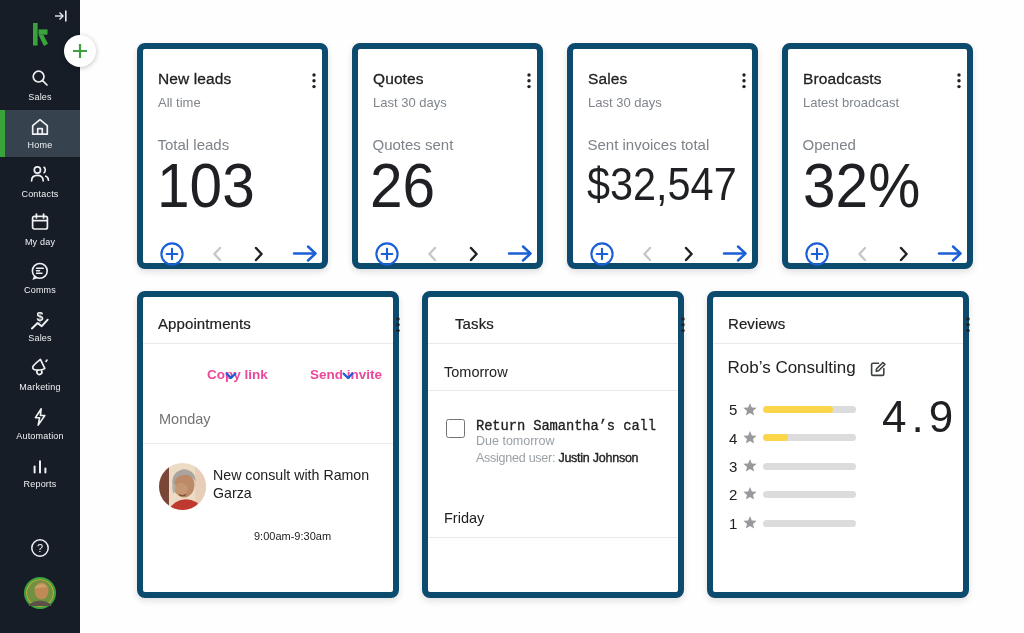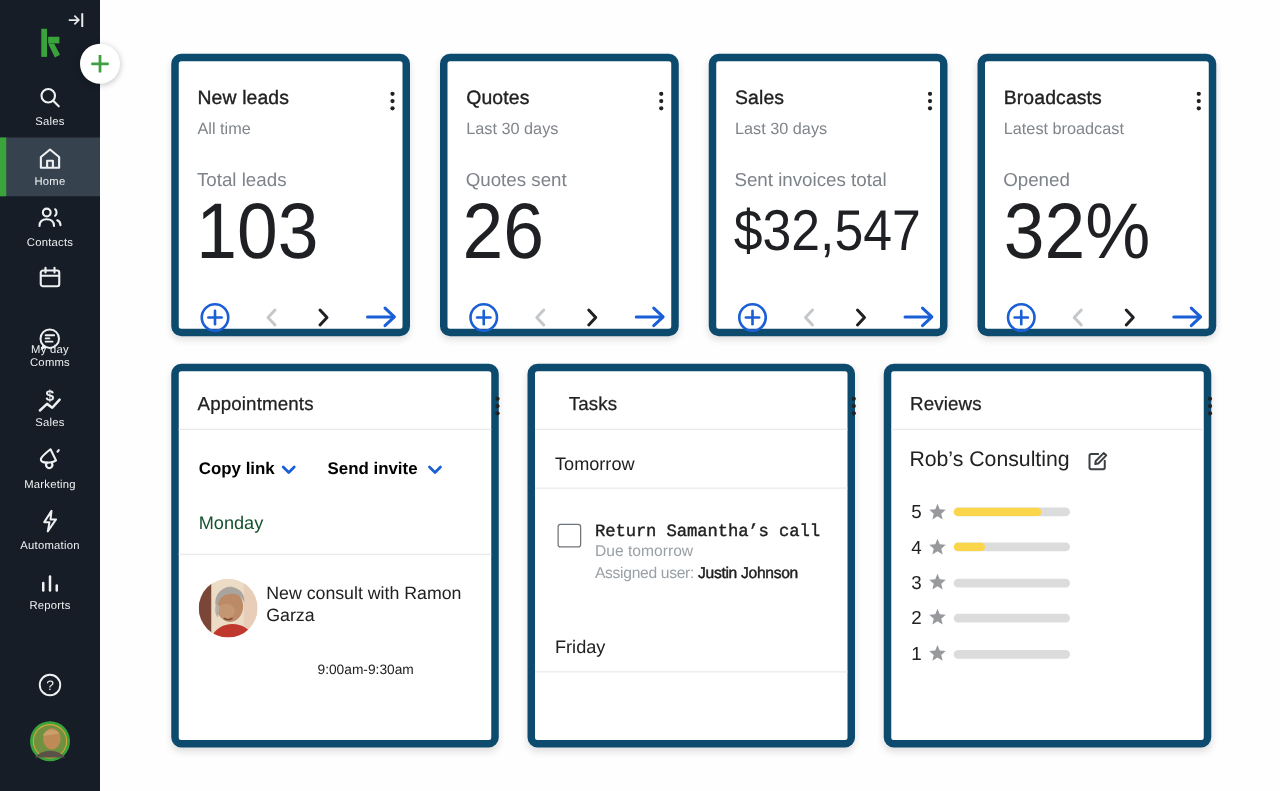--- a/index.html
+++ b/index.html
@@ -69,7 +69,7 @@
       <line x1="13.6" y1="2.2" x2="13.6" y2="6"></line>
     <line x1="2.8" y1="8.6" x2="17.2" y2="8.6"></line>
   </svg>
-  <div class="nav-label" style="top:237px;margin-top:37px;">My day</div>
+  <div class="nav-label" style="top:237px;">My day</div>
 
   <svg class="nav-ic" style="left:40px;top:271px;" width="21" height="21" viewBox="0 0 21 21" fill="none" stroke="#eef0f1" stroke-width="1.6" stroke-linecap="round">
     <circle cx="10.3" cy="10.4" r="7.4"></circle>

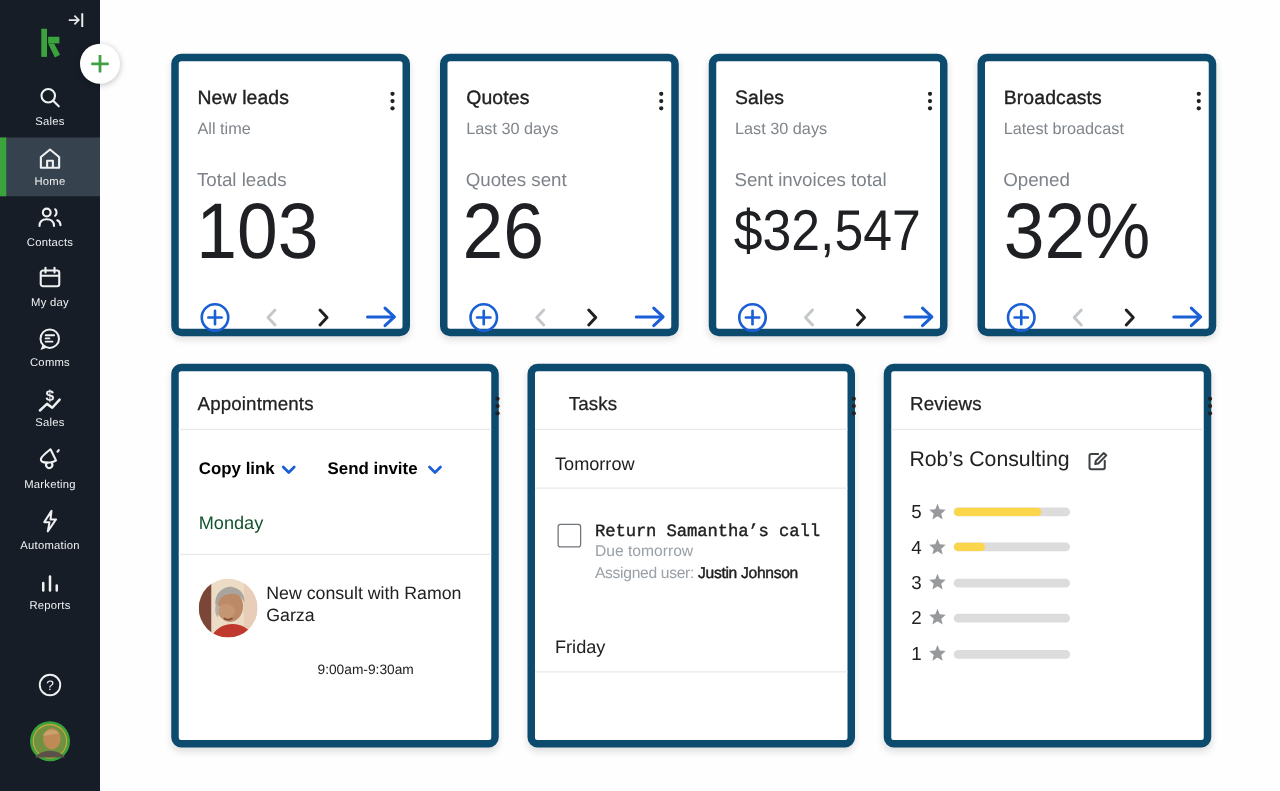--- a/index.html
+++ b/index.html
@@ -22,7 +22,7 @@
   .stat-num { position:absolute; left:12px; top:99.5px; font-size:63px; color:#1f2023; line-height:72px; transform:scaleX(.93); transform-origin:left top; white-space:nowrap; }
   .controls { position:absolute; left:0; top:189px; width:100%; height:32px; }
   .divider { position:absolute; left:0; width:100%; height:1px; background:#e9e9e9; }
-  .blue { color:#000000; }
+  .blue { color:#ec4899;margin-left:48px; }
 </style>
 </head>
 <body>

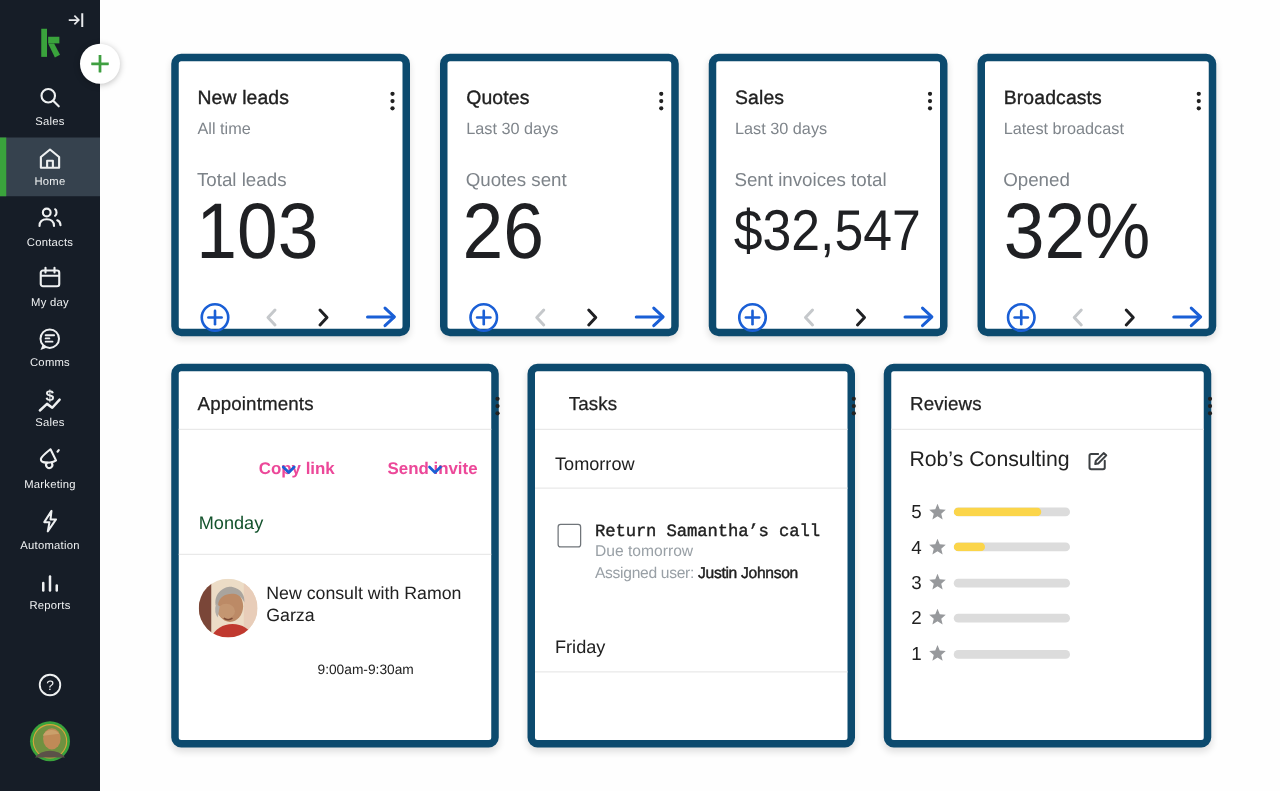--- a/index.html
+++ b/index.html
@@ -259,7 +259,7 @@
   <svg class="abs" style="left:199px;top:75px;" width="12" height="8" viewBox="0 0 12 8" fill="none" stroke="#1a5fd6" stroke-width="2.2" stroke-linecap="round" stroke-linejoin="round">
       <path d="M1.6,1.6 L6,6 L10.4,1.6"></path>
     </svg>
-  <div class="abs" style="left:16px;top:114px;font-size:14.5px;color:#14532d;">Monday</div>
+  <div class="abs" style="left:16px;top:114px;font-size:14.5px;color:#737373;">Monday</div>
   <div class="divider" style="top:146px;"></div>
 
   <svg class="abs" style="left:16px;top:166px;" width="47" height="47" viewBox="0 0 47 47">

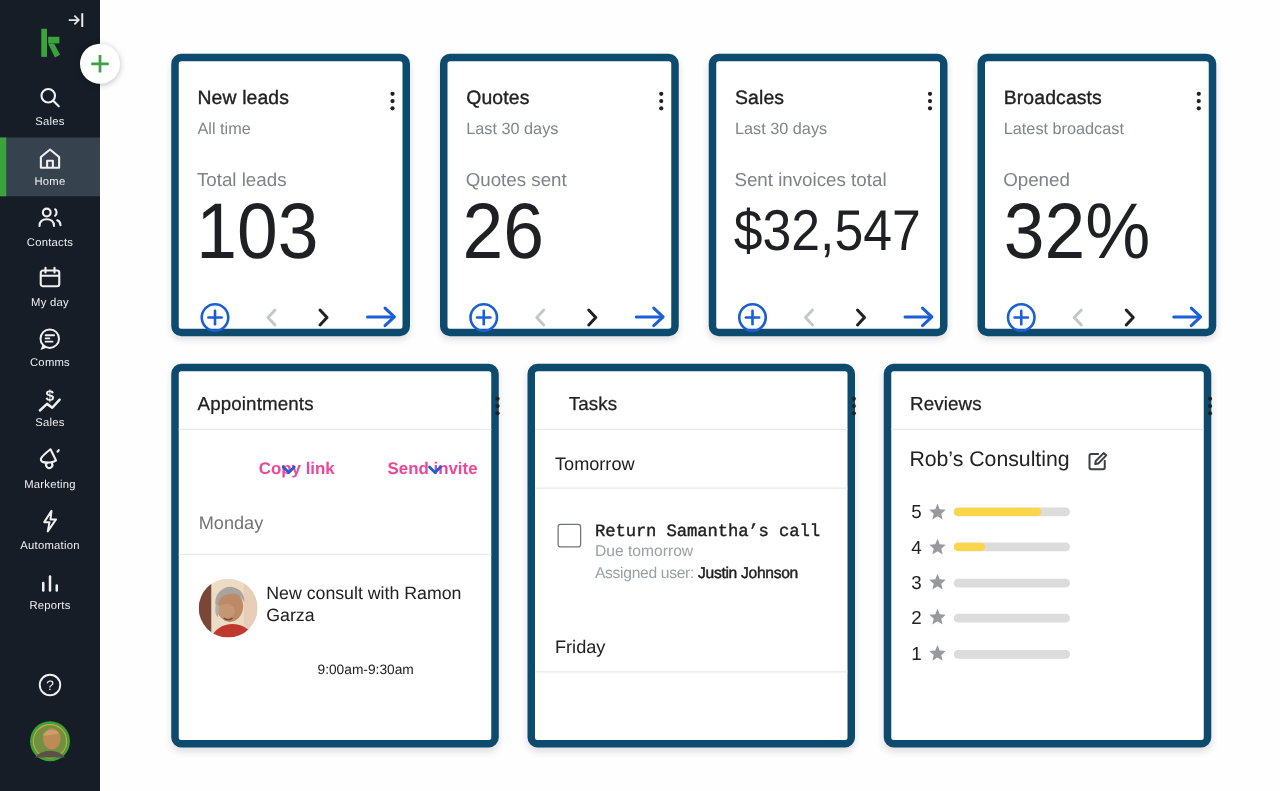--- a/index.html
+++ b/index.html
@@ -348,6 +348,7 @@
   <div class="abs" style="left:50px;top:166px;width:93px;height:7px;background:#dcdcdc;border-radius:3.5px;"></div>
   <div class="abs" style="left:50px;top:194px;width:93px;height:7px;background:#dcdcdc;border-radius:3.5px;"></div>
   <div class="abs" style="left:50px;top:223px;width:93px;height:7px;background:#dcdcdc;border-radius:3.5px;"></div>
+  <div class="abs" style="left:169px;top:95px;font-size:44px;color:#1f2023;letter-spacing:5px;">4.9</div>
 </div>
 
 </body></html>

